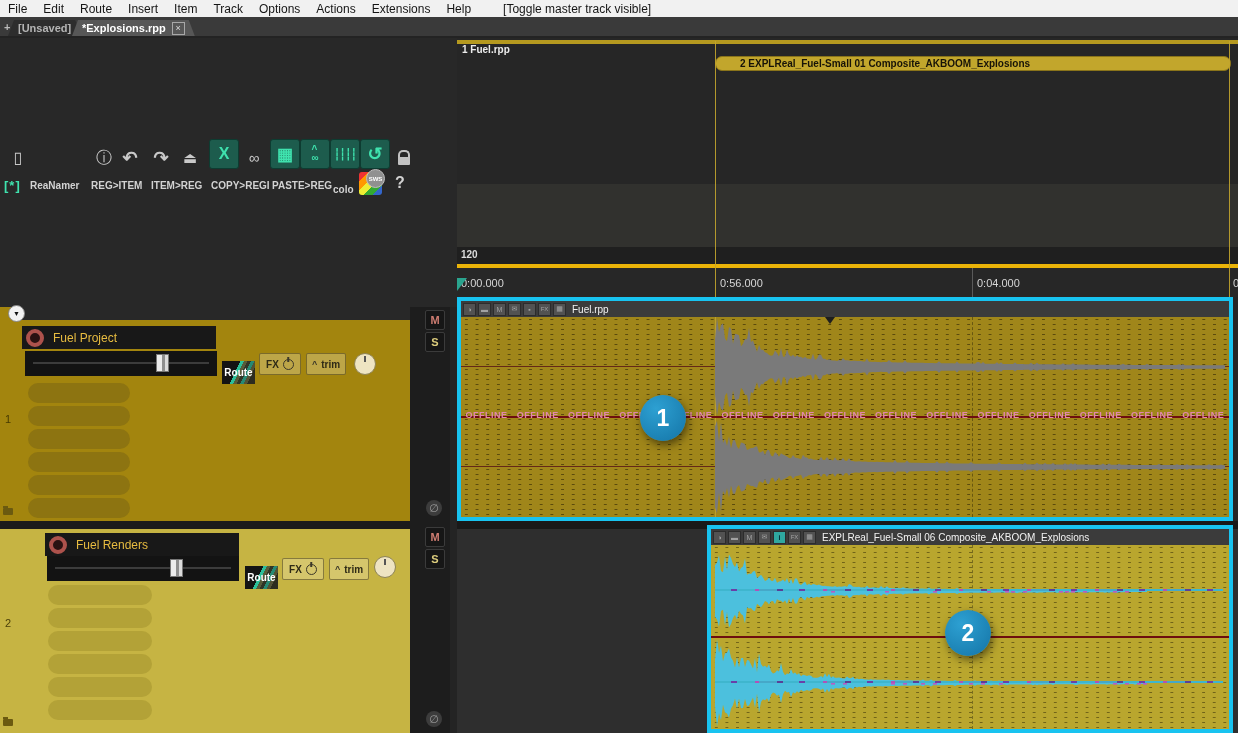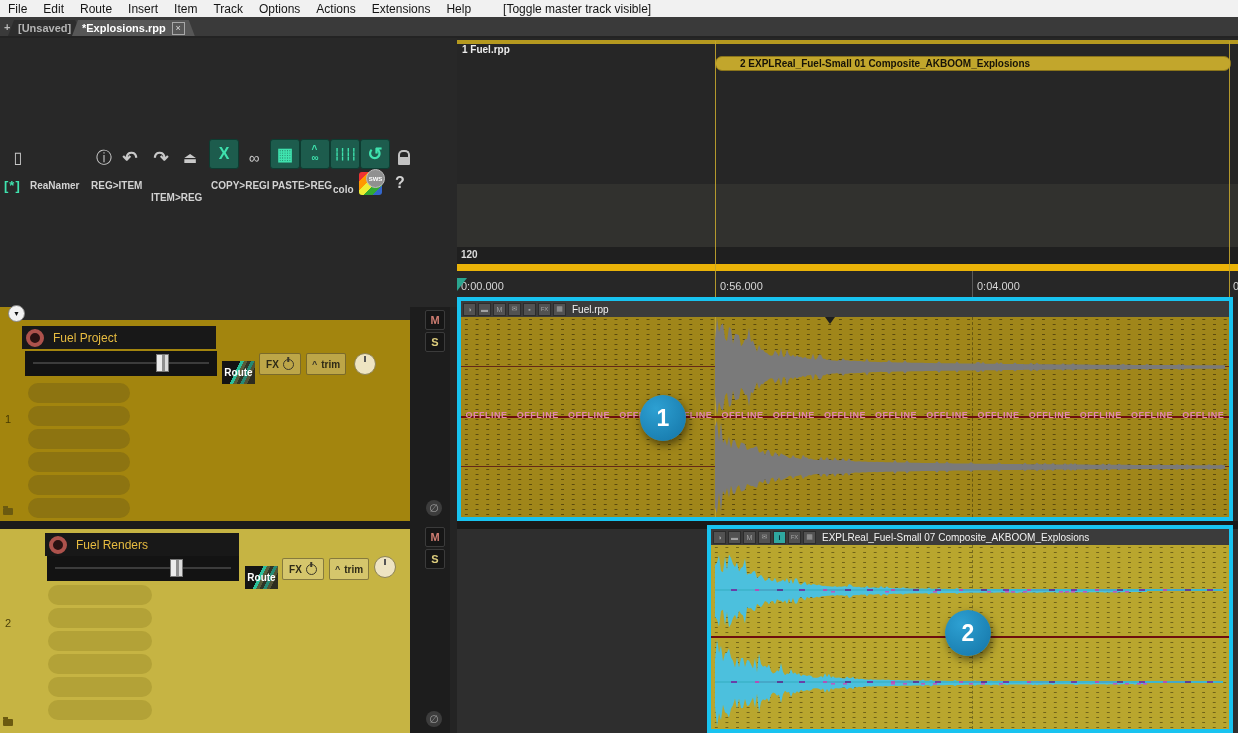--- a/index.html
+++ b/index.html
@@ -184,7 +184,7 @@
   <div class="star-btn" style="left:4px;top:178px;">[*]</div>
   <span class="tb2-label" style="left:30px;top:180px;">ReaNamer</span>
   <span class="tb2-label" style="left:91px;top:180px;">REG&gt;ITEM</span>
-  <span class="tb2-label" style="left:151px;top:192px;">ITEM&gt;REG</span>
+  <span class="tb2-label" style="left:151px;top:180px;">ITEM&gt;REG</span>
   <span class="tb2-label" style="left:211px;top:180px;">COPY&gt;REGI</span>
   <span class="tb2-label" style="left:272px;top:180px;">PASTE&gt;REG</span>
   <span class="tb2-label" style="left:325px;top:174px;margin-left:40px;">Ope</span>

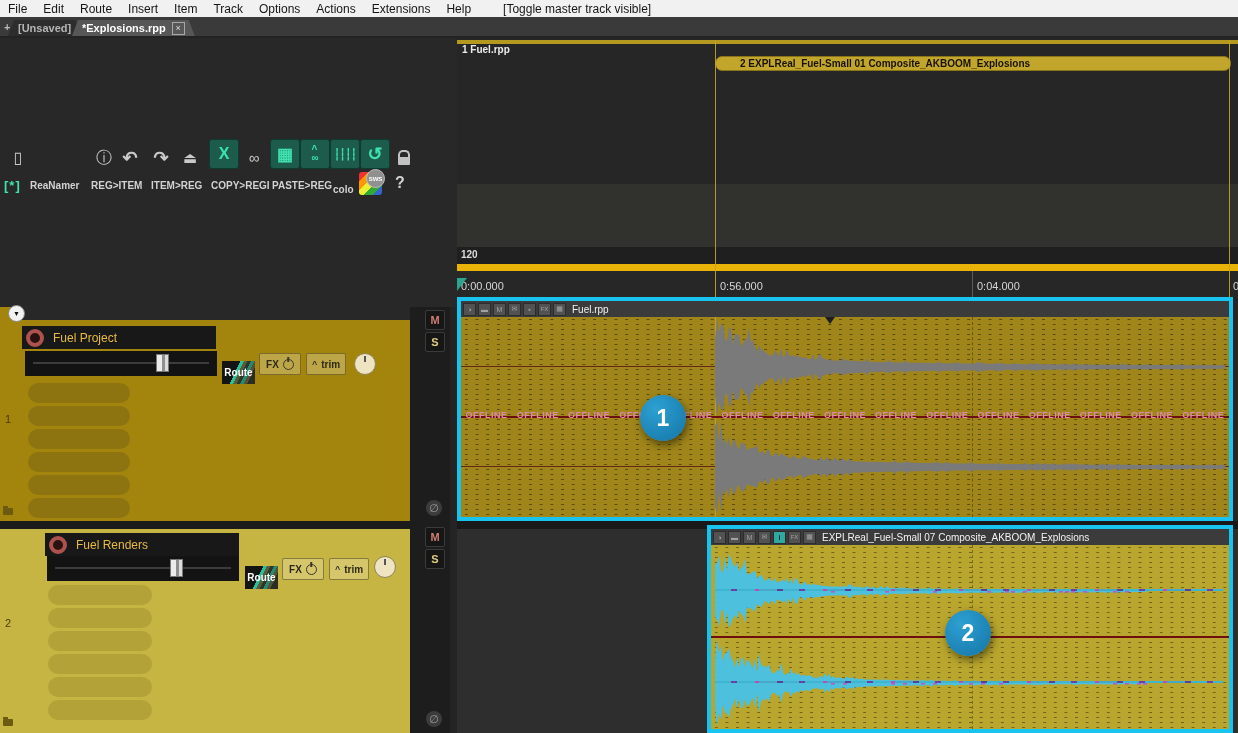--- a/index.html
+++ b/index.html
@@ -77,7 +77,7 @@
   .bandB{position:absolute;left:0;top:146px;width:781px;height:63px;background:#31312e;}
   .tempo-lane{position:absolute;left:0;top:209px;width:781px;height:17px;background:#1f1f1f;}
   .tempo-txt{position:absolute;left:4px;top:2px;color:#dcdcdc;font-size:10px;font-weight:bold;}
-  .ruler{position:absolute;left:0;top:226px;width:781px;height:33px;background:#272727;border-top:7px solid #eab308;box-sizing:border-box;}
+  .ruler{position:absolute;left:0;top:226px;width:781px;height:33px;background:#272727;border-top:4px solid #eab308;box-sizing:border-box;}
   .rlabel{position:absolute;top:9px;color:#d6d6d6;font-size:11px;white-space:nowrap;}
   .vline-gold{position:absolute;top:3px;width:1px;height:256px;background:rgba(195,165,45,.9);}
   .tick-gray{position:absolute;left:515px;top:0;width:1px;height:33px;background:#5a5a5a;}

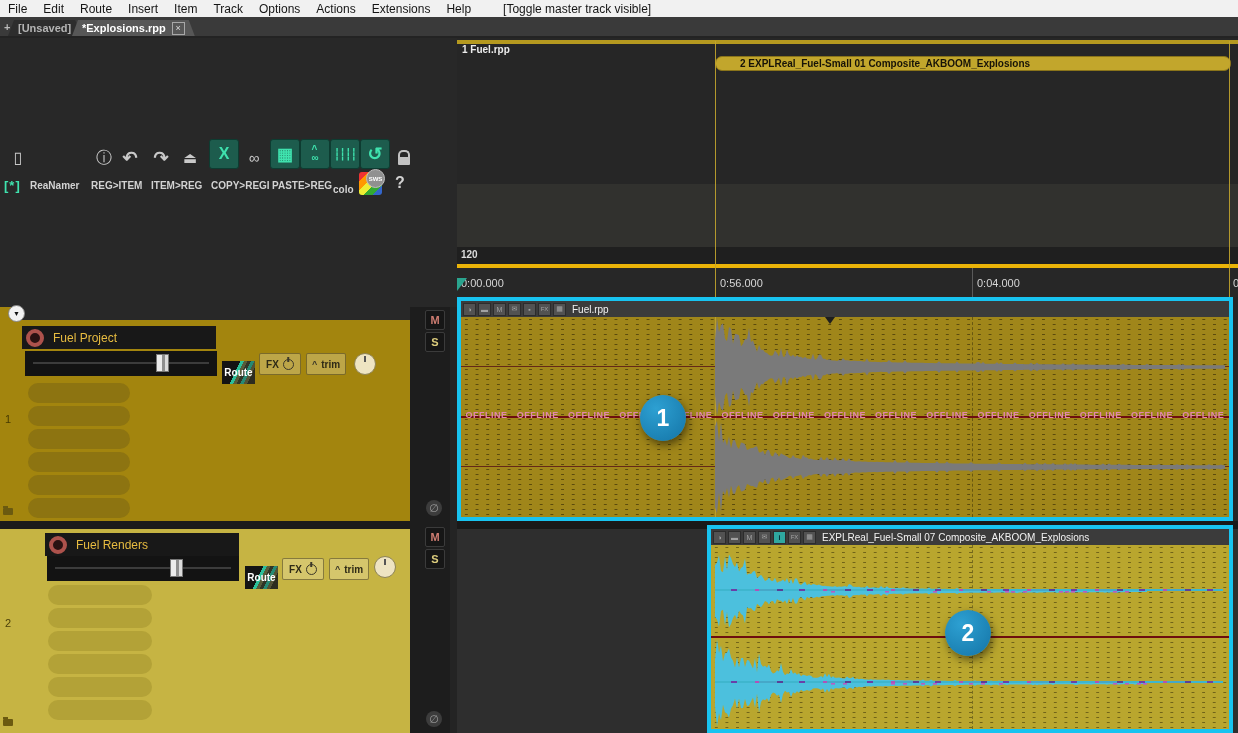--- a/index.html
+++ b/index.html
@@ -346,7 +346,7 @@
           <span class="ih-icon active">i</span>
           <span class="ih-icon" style="font-size: 6px;">FX</span>
           <span class="ih-icon">▦</span>
-          <span class="item-label">EXPLReal_Fuel-Small 07 Composite_AKBOOM_Explosions</span>
+          <span class="item-label">EXPLReal_Fuel-Small 06 Composite_AKBOOM_Explosions</span>
       </div>
       <div class="item-body dots2" id="item2-body">
         <div class="tailline" style="left:4px;top:44px;width:508px;"></div>

